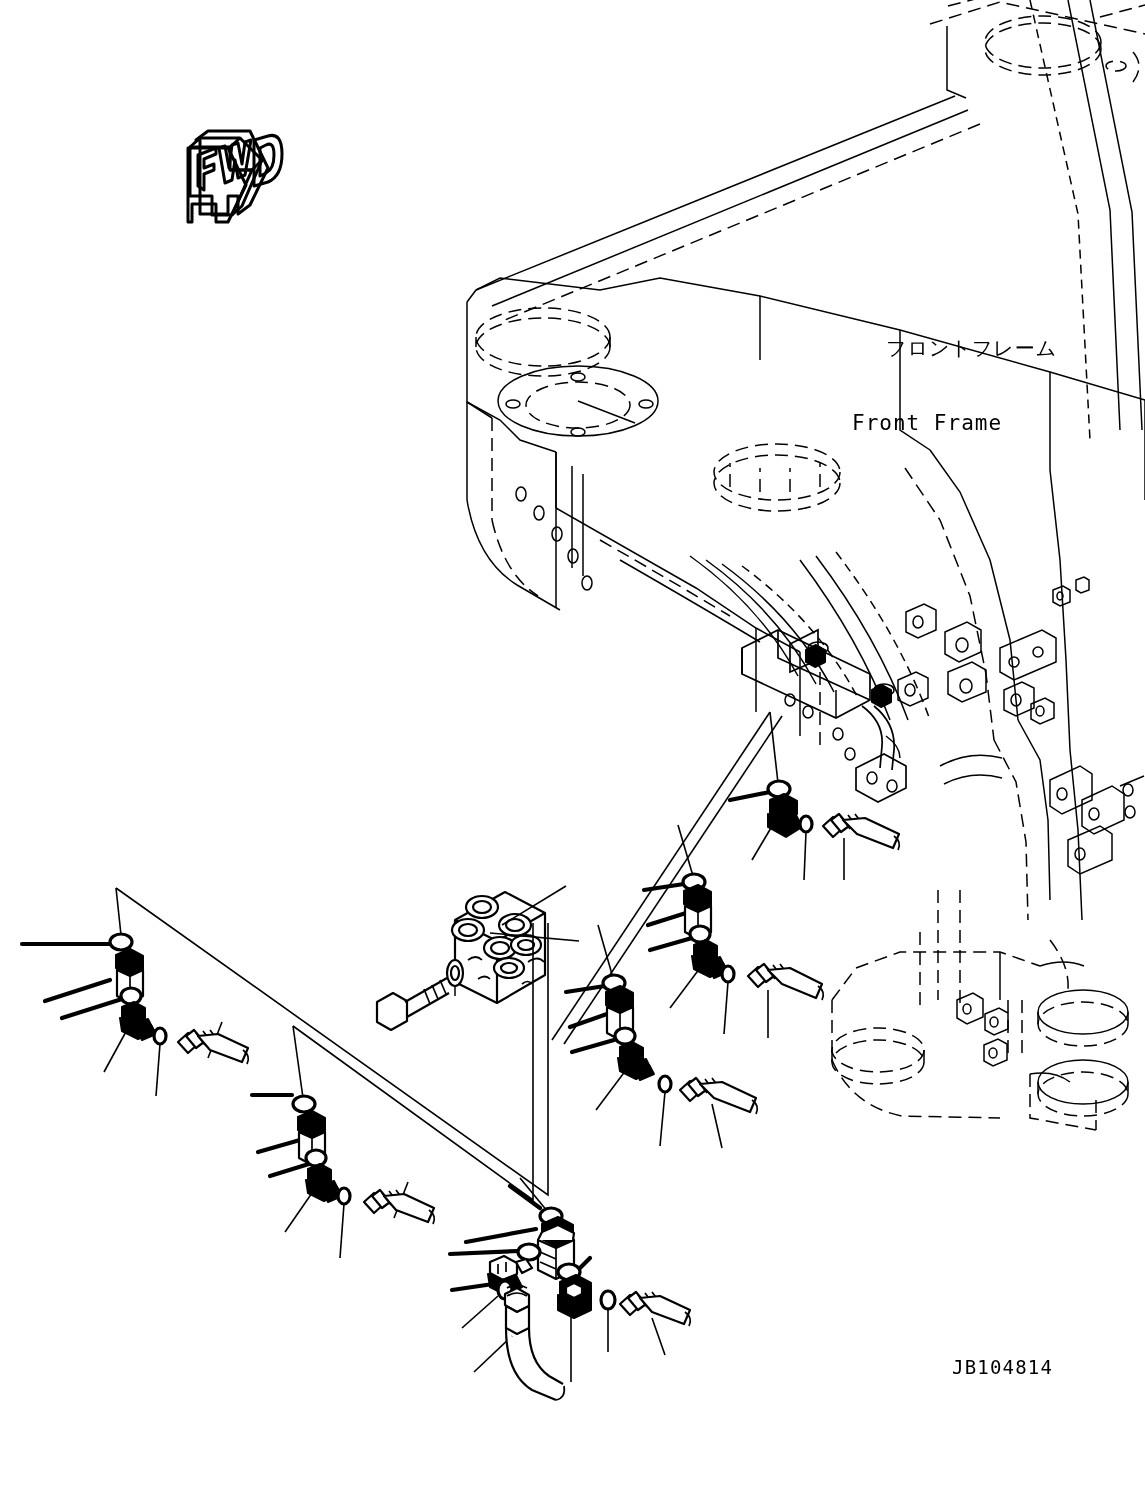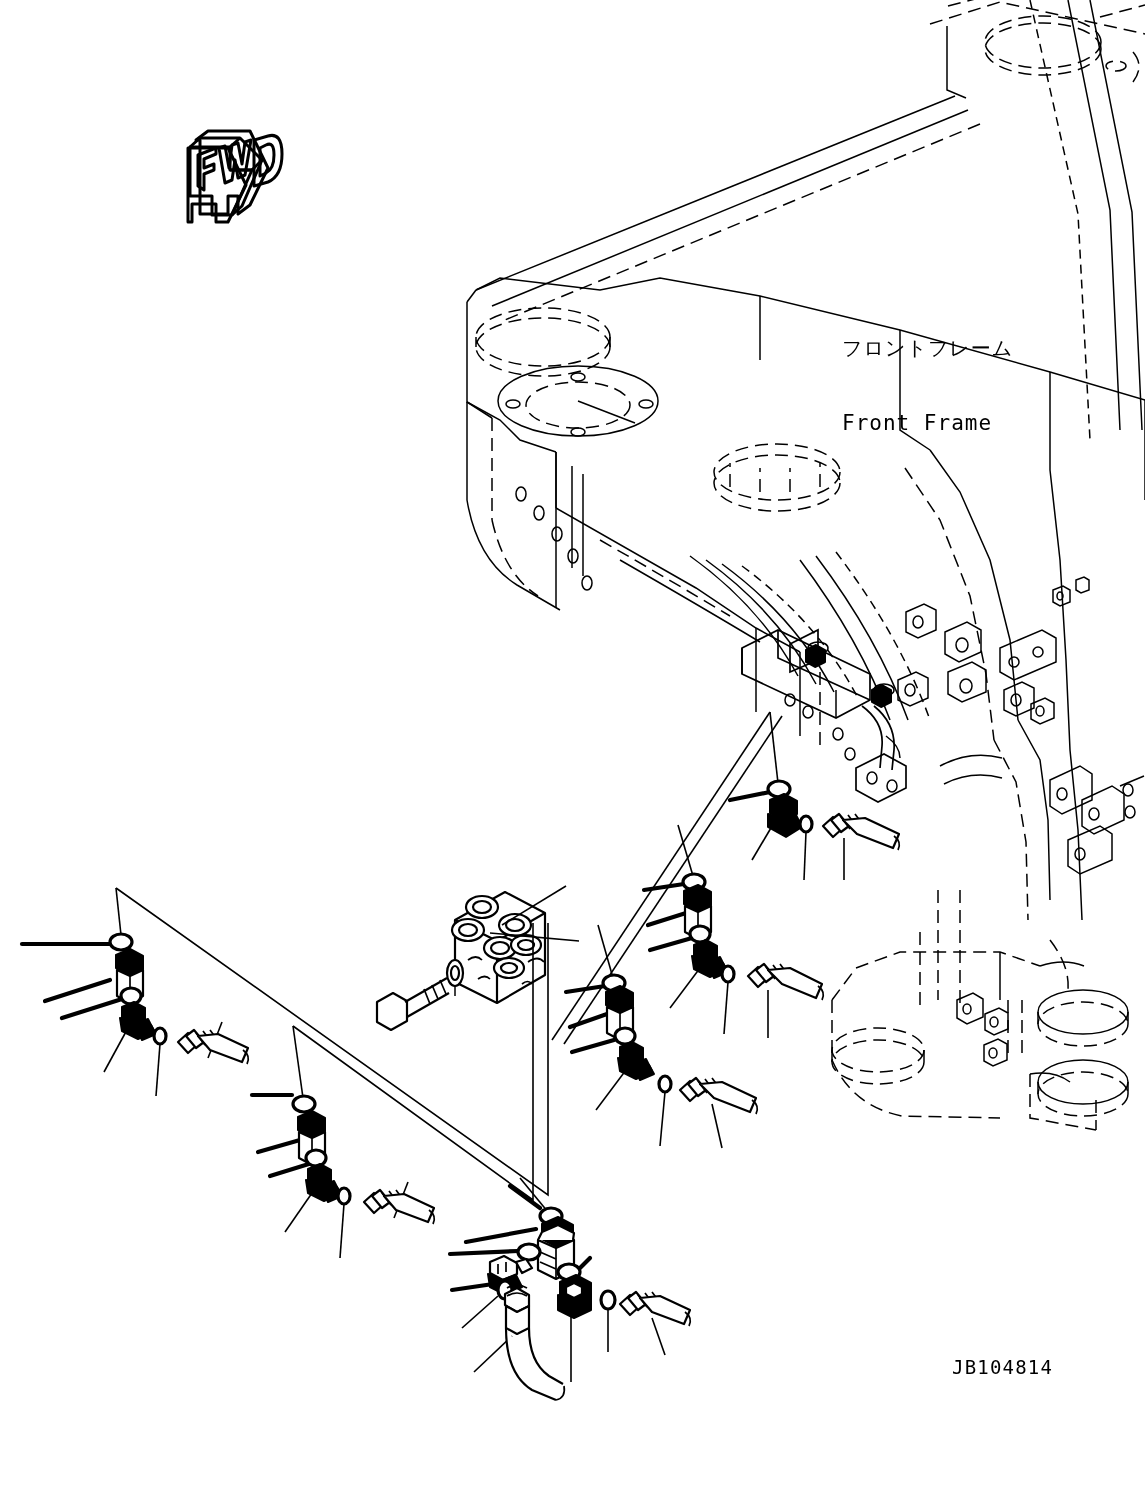--- a/index.html
+++ b/index.html
@@ -19,7 +19,7 @@
     font-size:21px;line-height:25px;
     letter-spacing:0px;
   }
-  #frame-label .jp{font-size:20px;letter-spacing:1px;}
+  #frame-label .jp{font-size:20px;letter-spacing:1px;margin-left:44px;}
   #frame-label .en{font-family:"DejaVu Sans Mono","Liberation Mono",monospace;font-size:21px;letter-spacing:1px;}
   #drawing-no{
     left:952px;top:1356px;

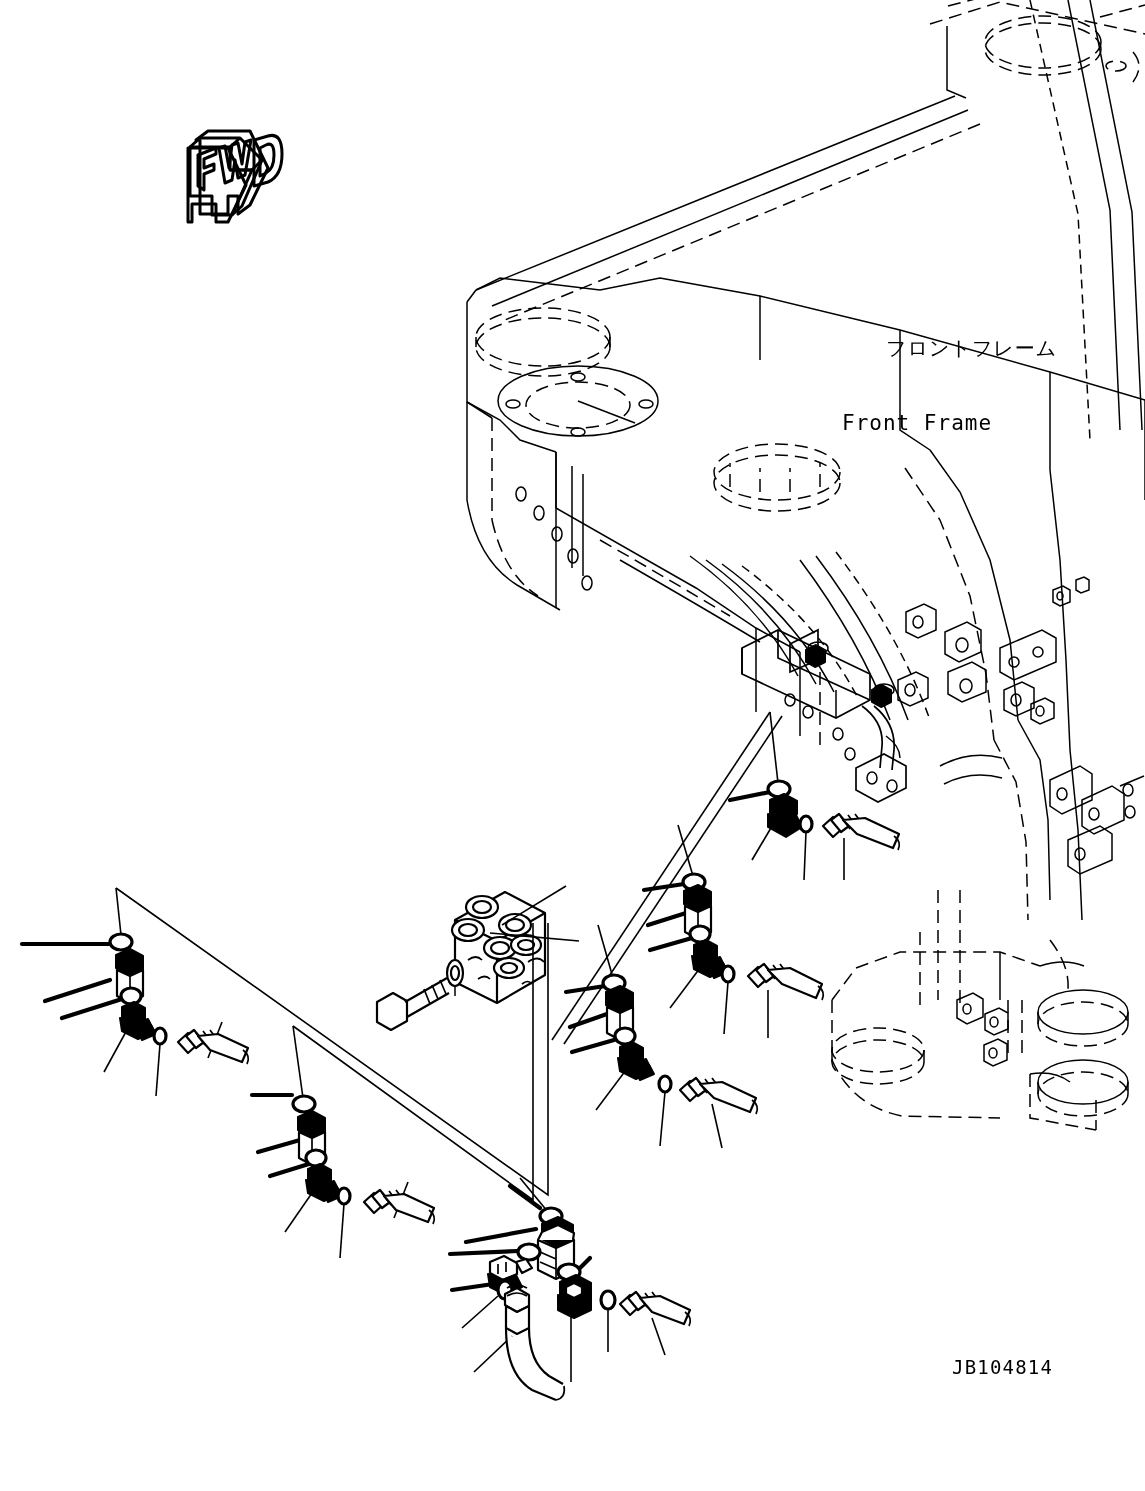--- a/index.html
+++ b/index.html
@@ -20,7 +20,7 @@
     letter-spacing:0px;
   }
   #frame-label .jp{font-size:20px;letter-spacing:1px;margin-left:44px;}
-  #frame-label .en{font-family:"DejaVu Sans Mono","Liberation Mono",monospace;font-size:21px;letter-spacing:1px;}
+  #frame-label .en{font-family:"DejaVu Sans Mono","Liberation Mono",monospace;font-size:21px;letter-spacing:1px;margin-left:10px;}
   #drawing-no{
     left:952px;top:1356px;
     font-family:"DejaVu Sans Mono","Liberation Mono",monospace;

